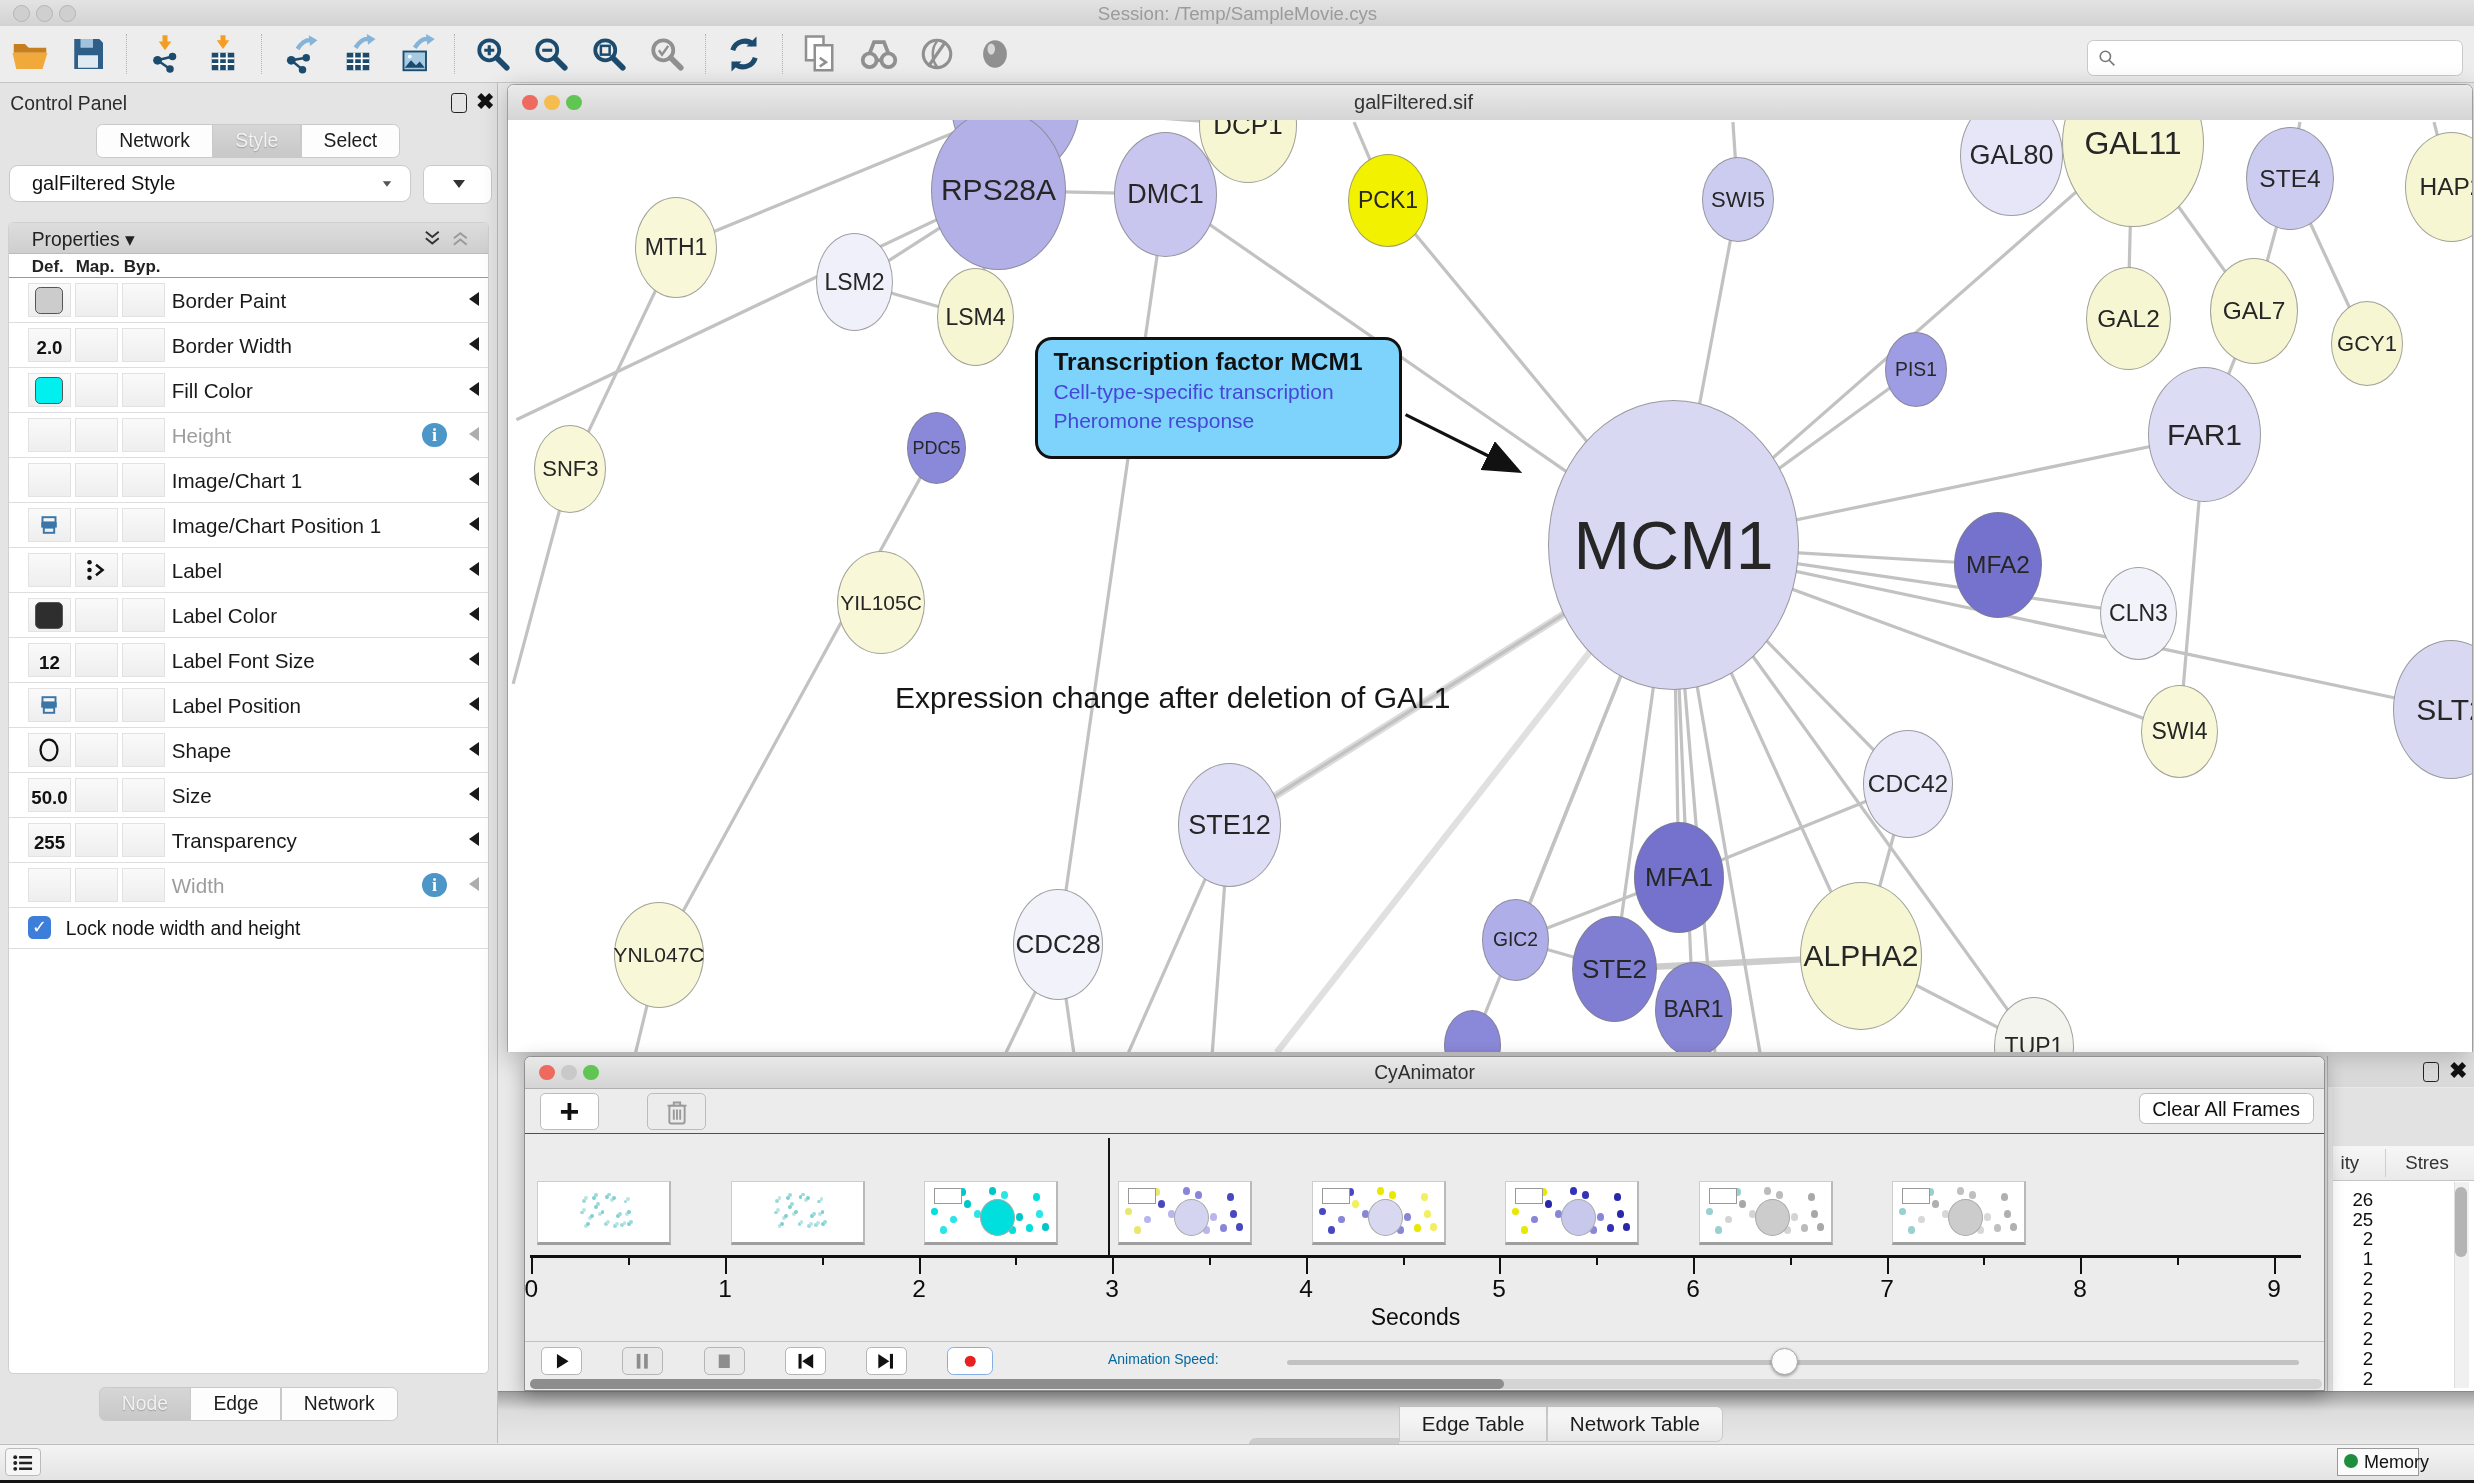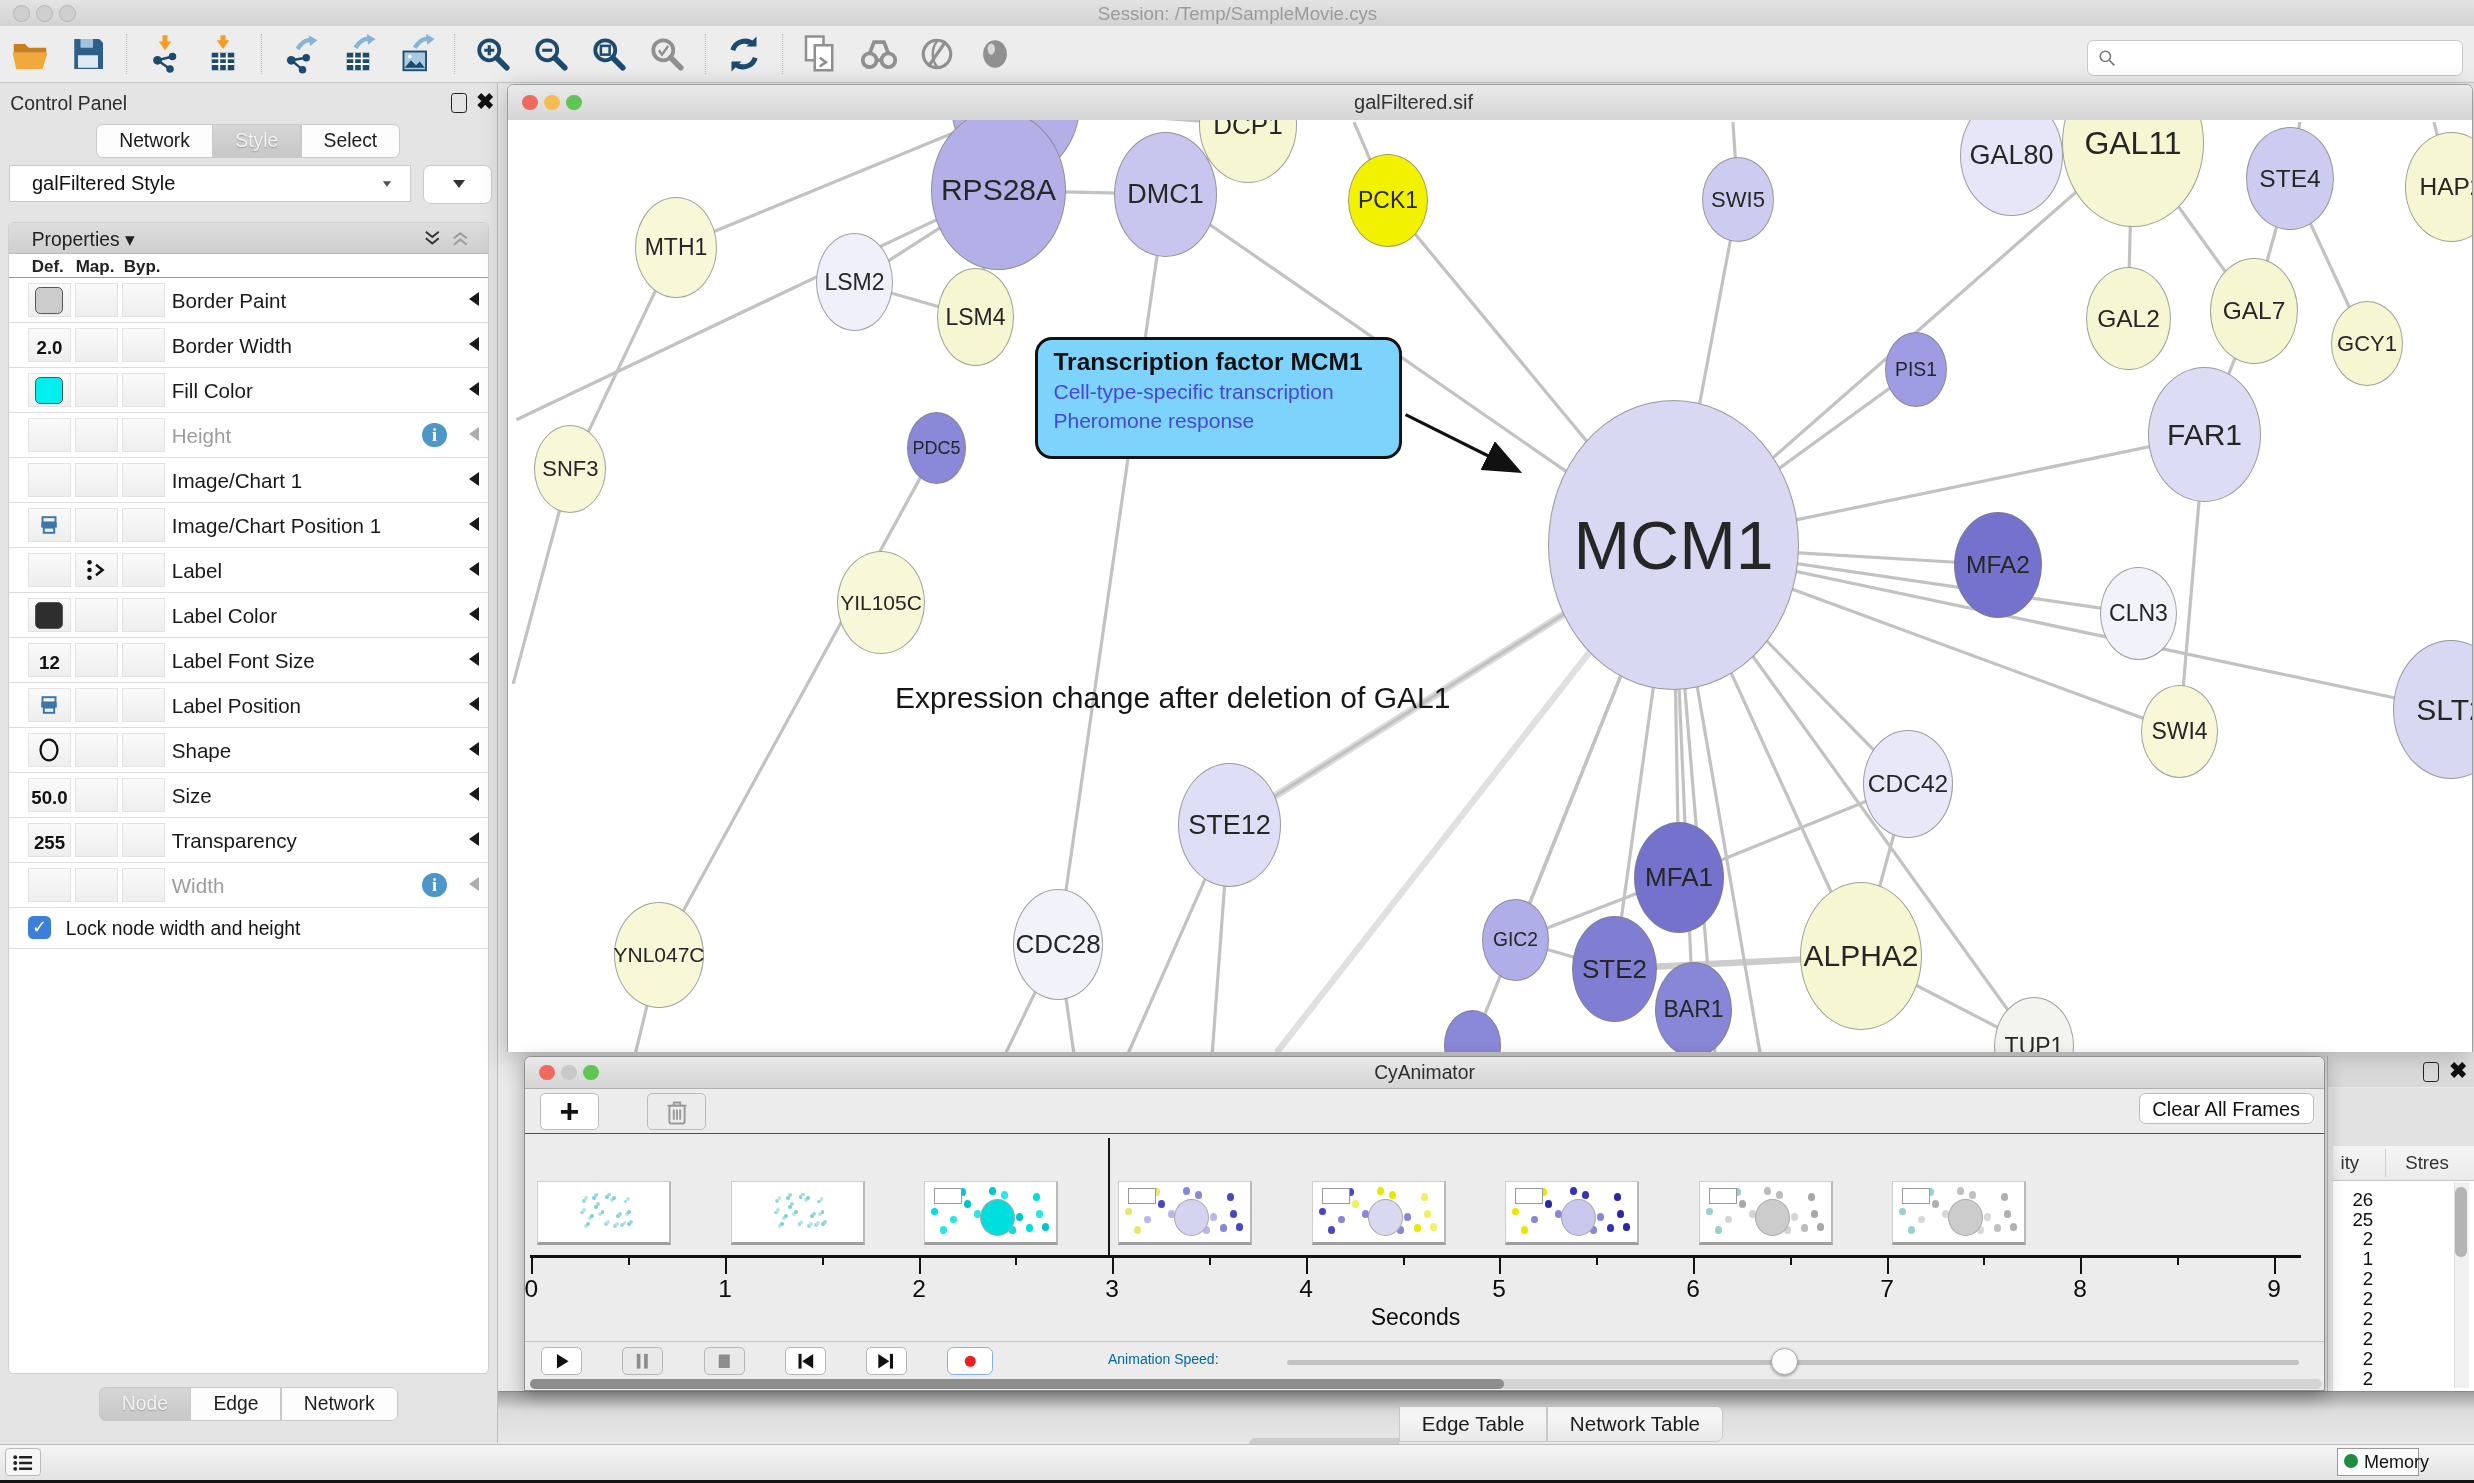--- a/index.html
+++ b/index.html
@@ -38,7 +38,7 @@
   .seg-last{border-radius:0 6.4px 6.4px 0;}
   .seg-tab.active{background:linear-gradient(#d6d6d6,#c8c8c8);color:#f2f2f2;text-shadow:0 1.3px 1.3px #9a9a9a;}
   #style-select{position:absolute;left:9px;top:82px;width:402px;height:37px;background:#fff;
-    border:0.6px solid #c9c9c9;border-radius:1px;font-size:20px;display:flex;align-items:center;
+    border:0.6px solid #c9c9c9;border-radius:9px;font-size:20px;display:flex;align-items:center;
     padding:0 22px;box-sizing:border-box;color:#111;}
   .combo-arrow{position:absolute;right:17px;top:14px;width:0;height:0;border-left:6.4px solid transparent;
     border-right:6.4px solid transparent;border-top:8.4px solid #333;}

